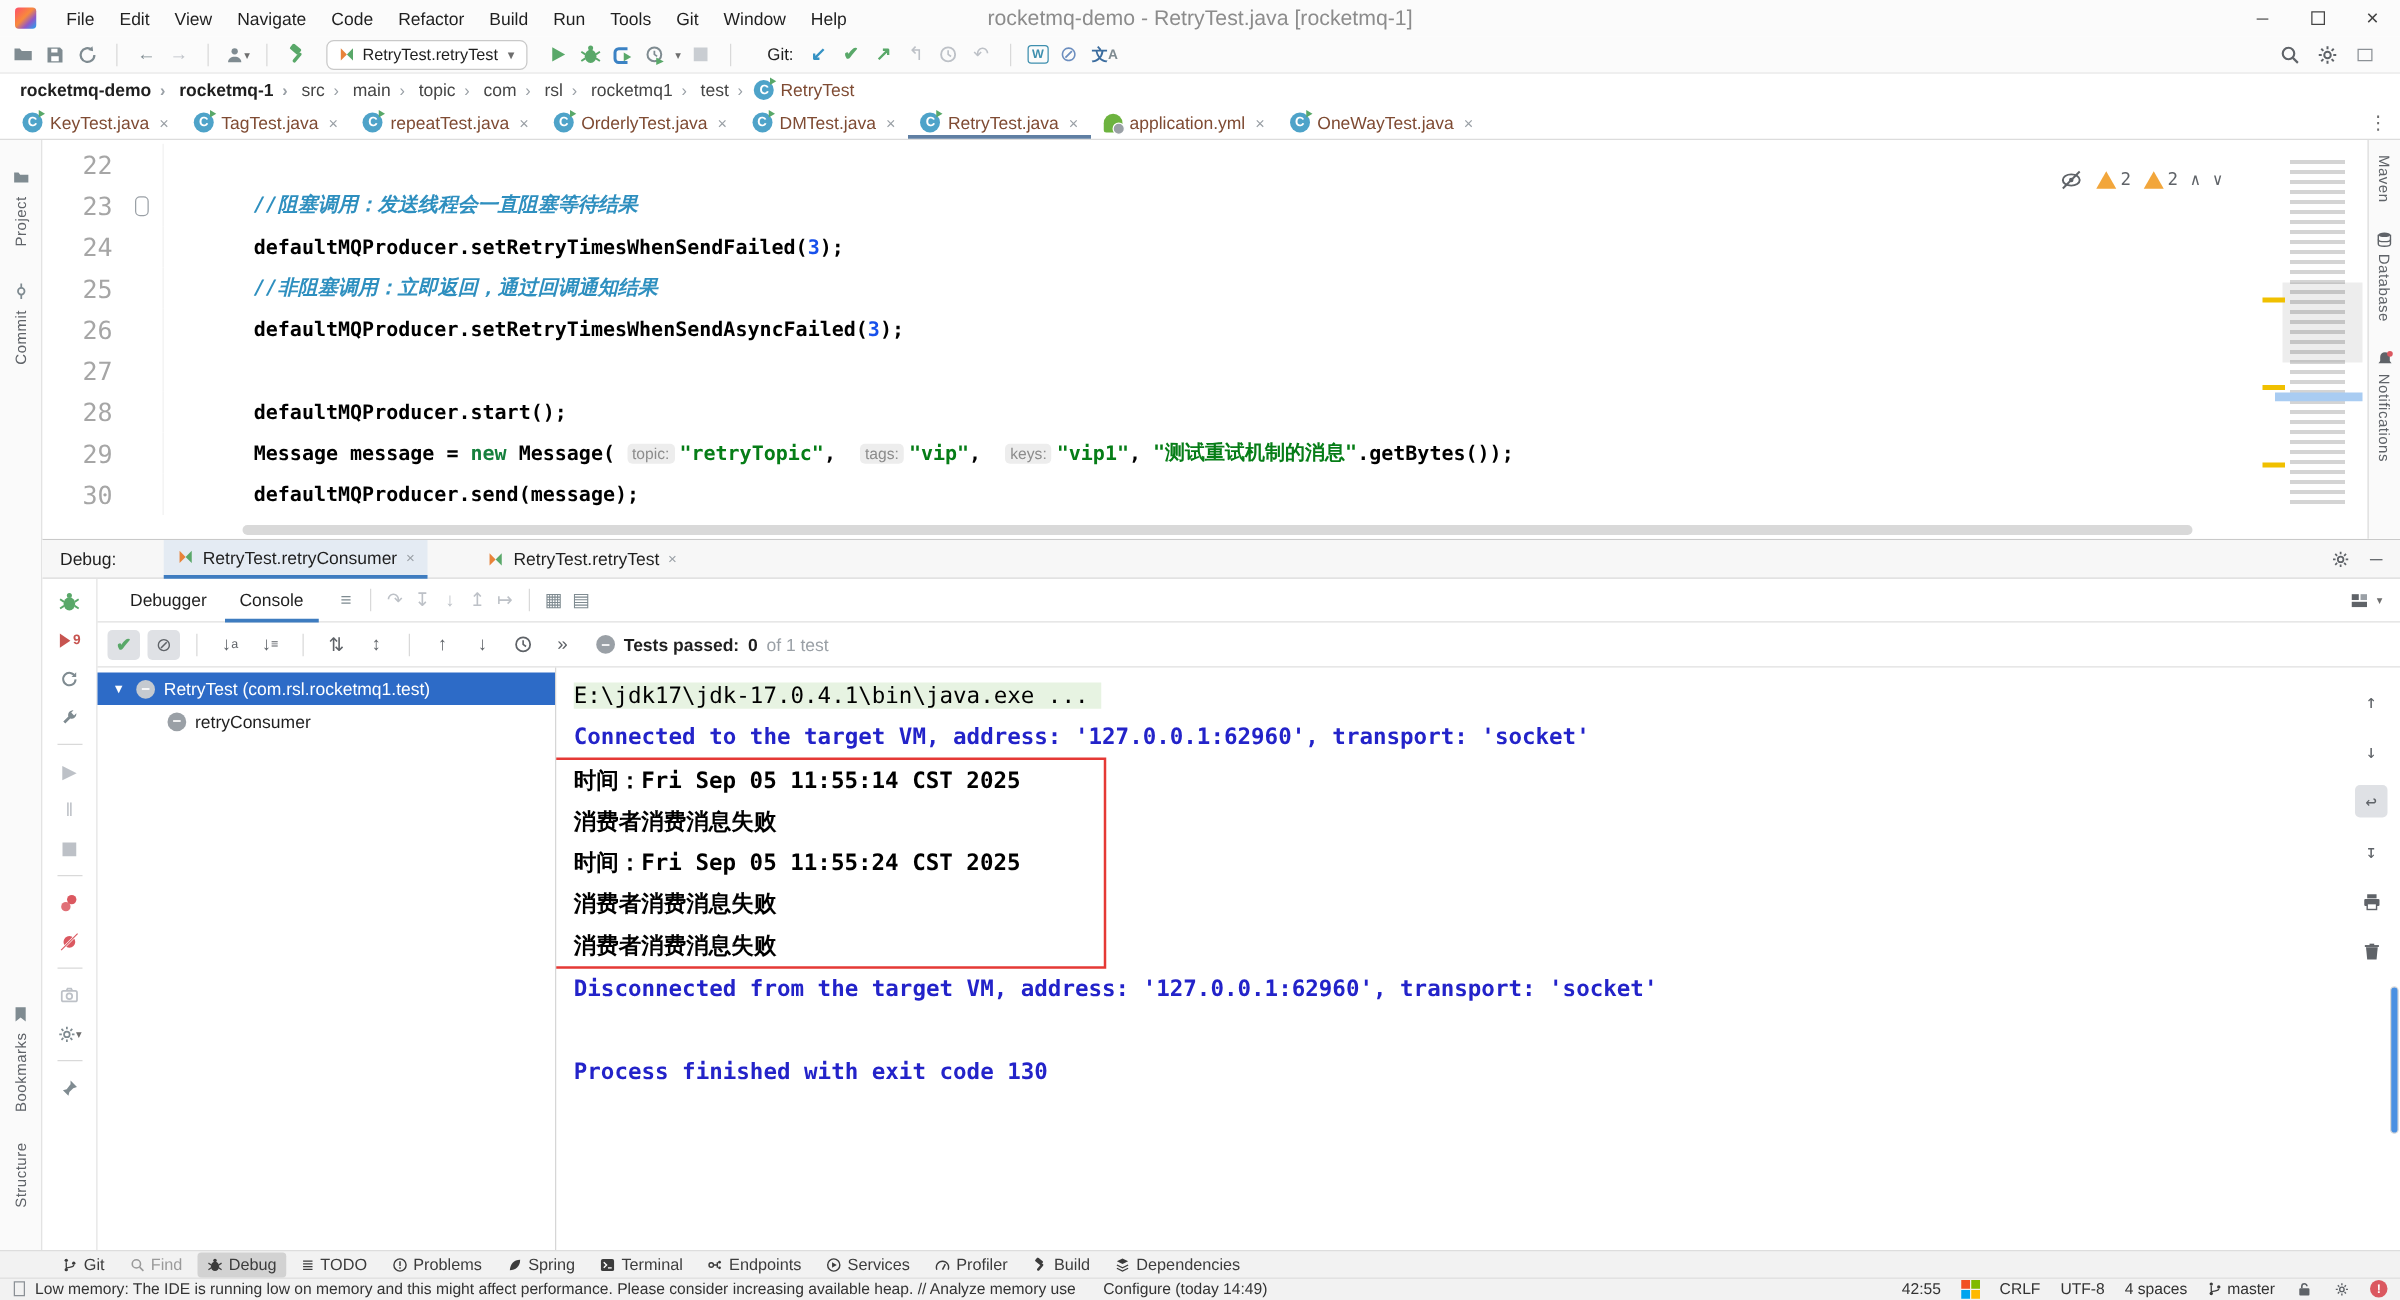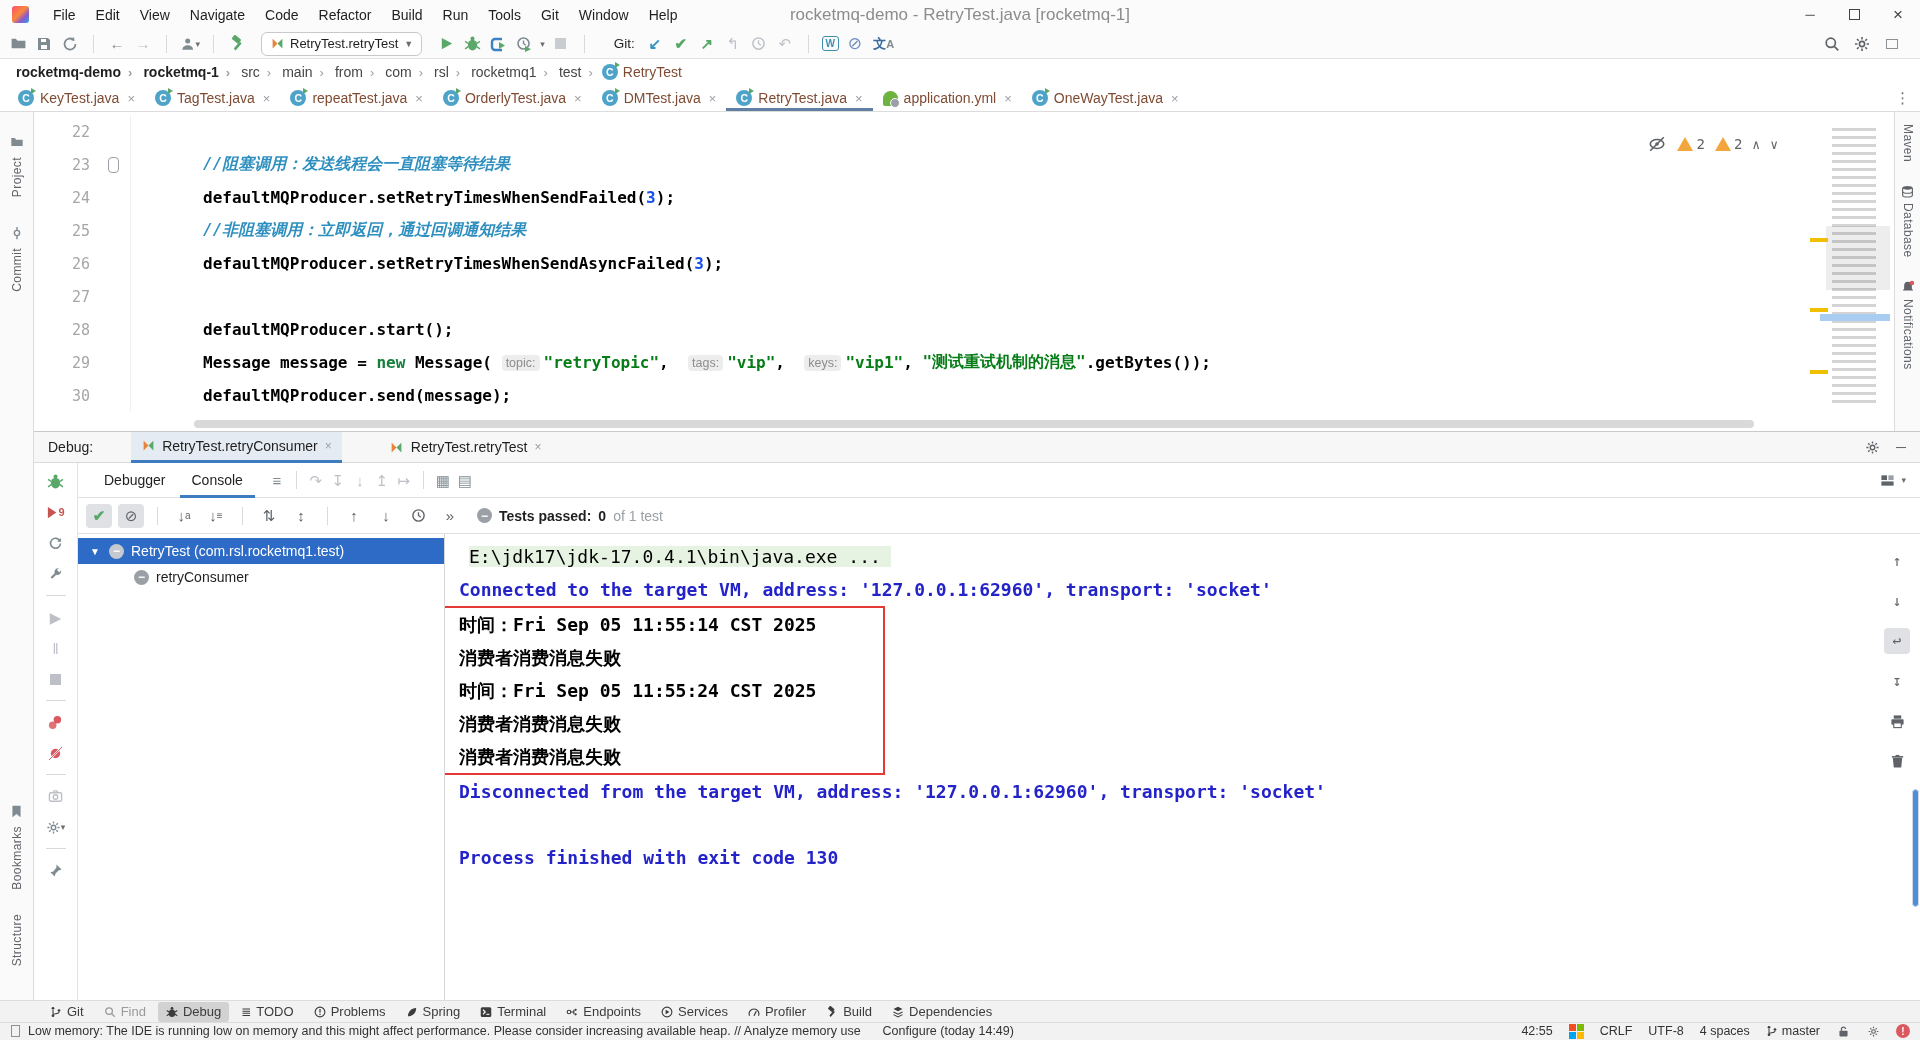--- a/index.html
+++ b/index.html
@@ -281,7 +281,7 @@
   <span class="crumb b crumb-sep"><span>rocketmq-1</span></span>
   <span class="crumb crumb-sep"><span>src</span></span>
   <span class="crumb crumb-sep"><span>main</span></span>
-  <span class="crumb crumb-sep"><span>from</span></span>
+  <span class="crumb crumb-sep"><span>topic</span></span>
   <span class="crumb crumb-sep"><span>com</span></span>
   <span class="crumb crumb-sep"><span>rsl</span></span>
   <span class="crumb crumb-sep"><span>rocketmq1</span></span>

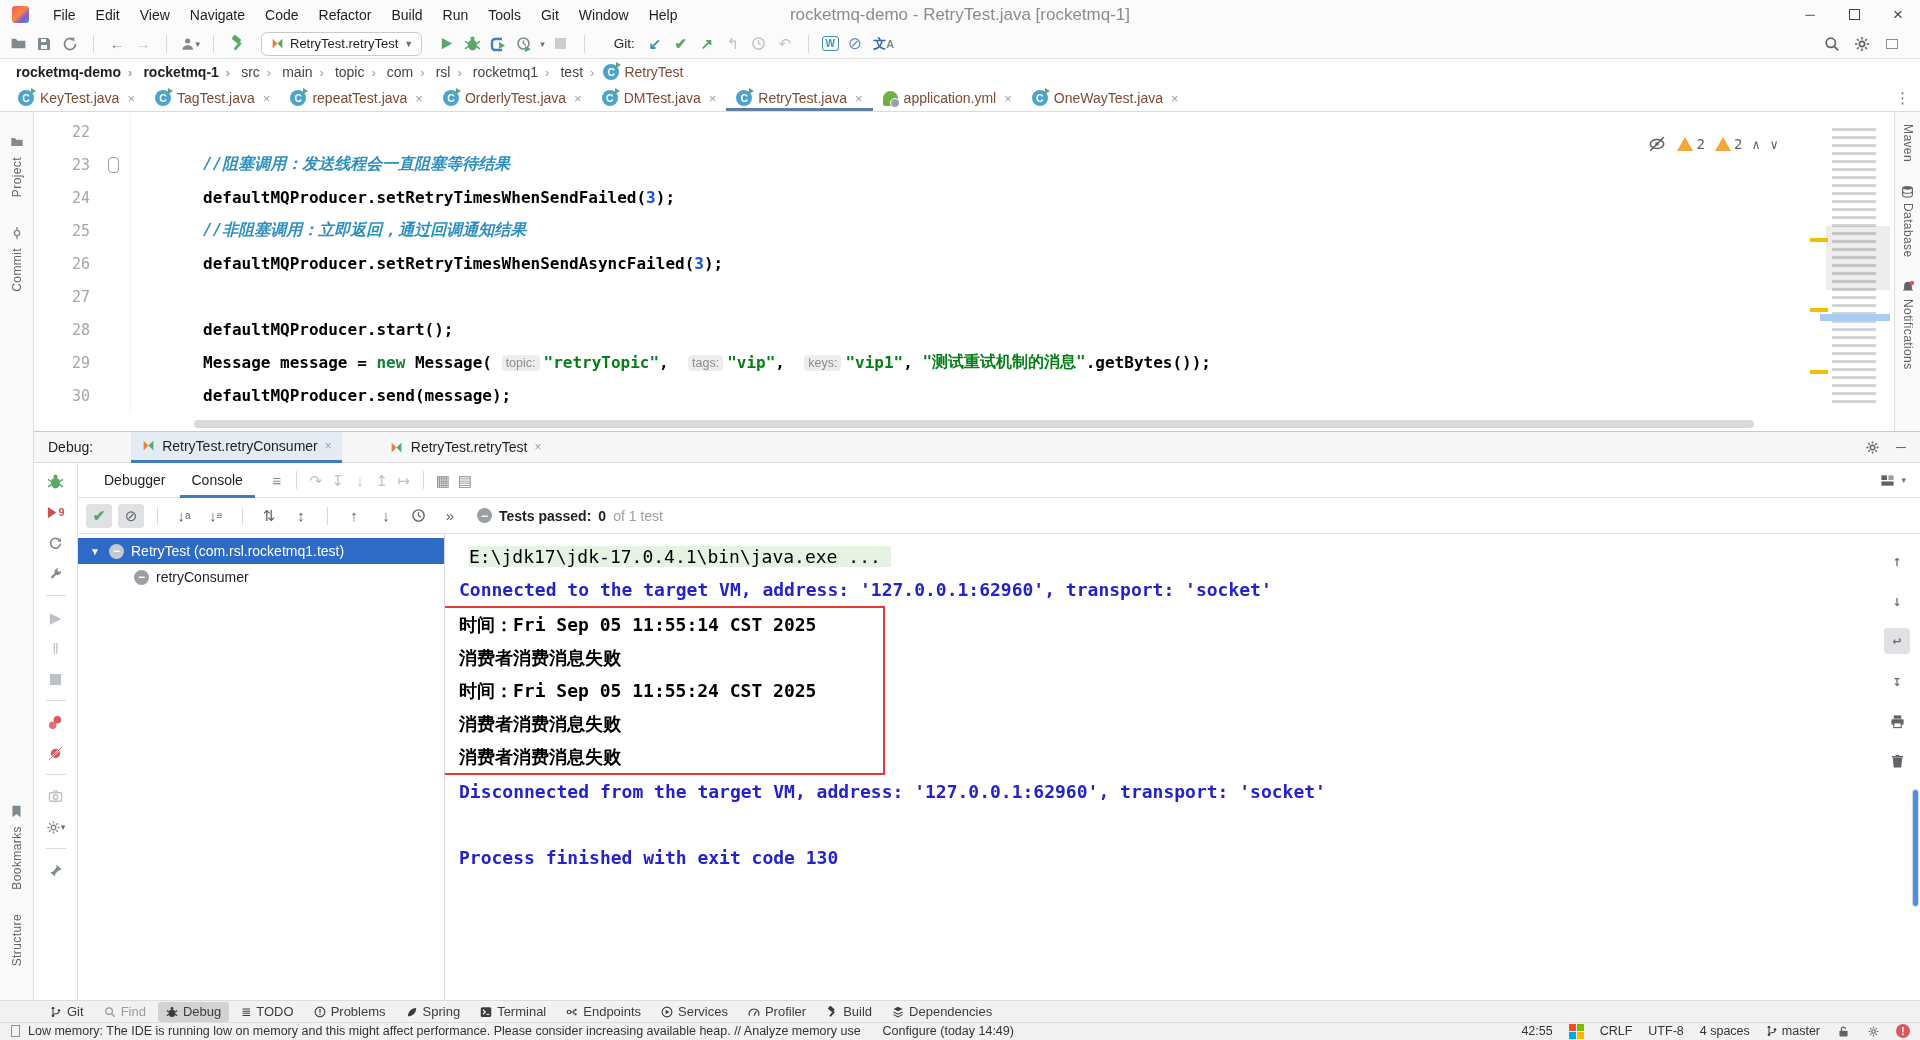--- a/index.html
+++ b/index.html
@@ -61,7 +61,7 @@
   .editor-zone { height:319px; display:flex; position:relative; background:#fff; }
   .editor { flex:1; position:relative; overflow:hidden; font-family:"DejaVu Sans Mono","DejaVu Sans",monospace; }
   .eline { display:flex; height:33px; align-items:center; }
-  .lnum { width:62px; text-align:right; color:#A6A6A6; font-size:15px; flex:0 0 auto; padding-right:6px; }
+  .lnum { width:62px; text-align:right; color:#A6A6A6; font-size:20px; flex:0 0 auto; padding-right:6px; }
   .gico { width:34px; flex:0 0 auto; display:flex; align-items:center; justify-content:center; }
   .bkm { width:11px; height:16px; border:1.6px solid #9AA0A6; border-radius:4px; background:#fff; }
   .ecode { padding-left:72px; font-size:16px; font-weight:600; color:#000; white-space:pre; border-left:1px solid #F1F1F1; height:33px; display:flex; align-items:center; }

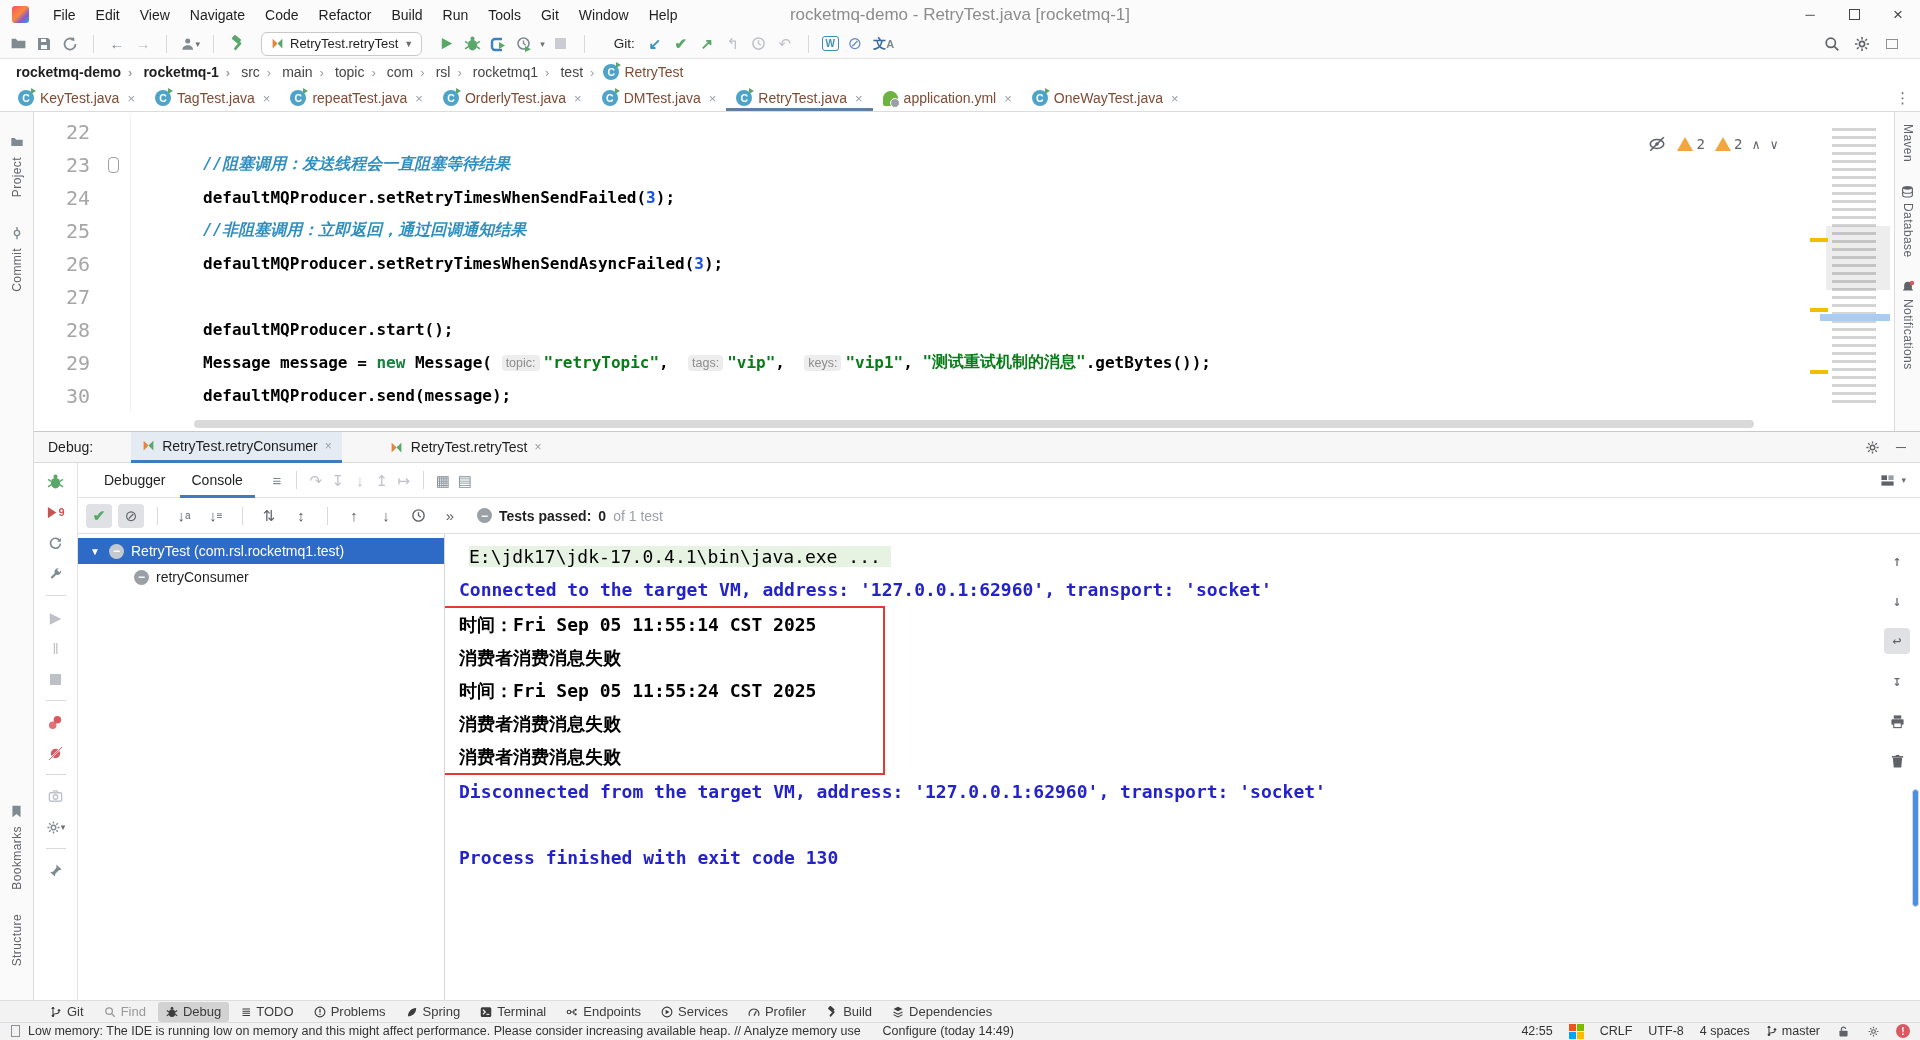--- a/index.html
+++ b/index.html
@@ -112,7 +112,7 @@
   .cline { height:33px; line-height:33px; white-space:pre; color:#000; }
   .cline.blue { color:#2323C9; font-weight:bold; }
   .cline.bold { font-weight:bold; }
-  .jdk-hl { background:#E7F3E2; padding-right:10px;margin-left:10px; }
+  .jdk-hl { background:#E7F3E2; padding-right:10px; }
   .redbox { border:2.5px solid #E53935; width:452px; margin-left:-26px; padding-left:24px; }
   .ctools { position:absolute; right:10px; top:14px; display:flex; flex-direction:column; gap:14px; align-items:center; color:#5f6368; font-size:16px; }
   .ctools .tbtn { width:26px; height:26px; }

